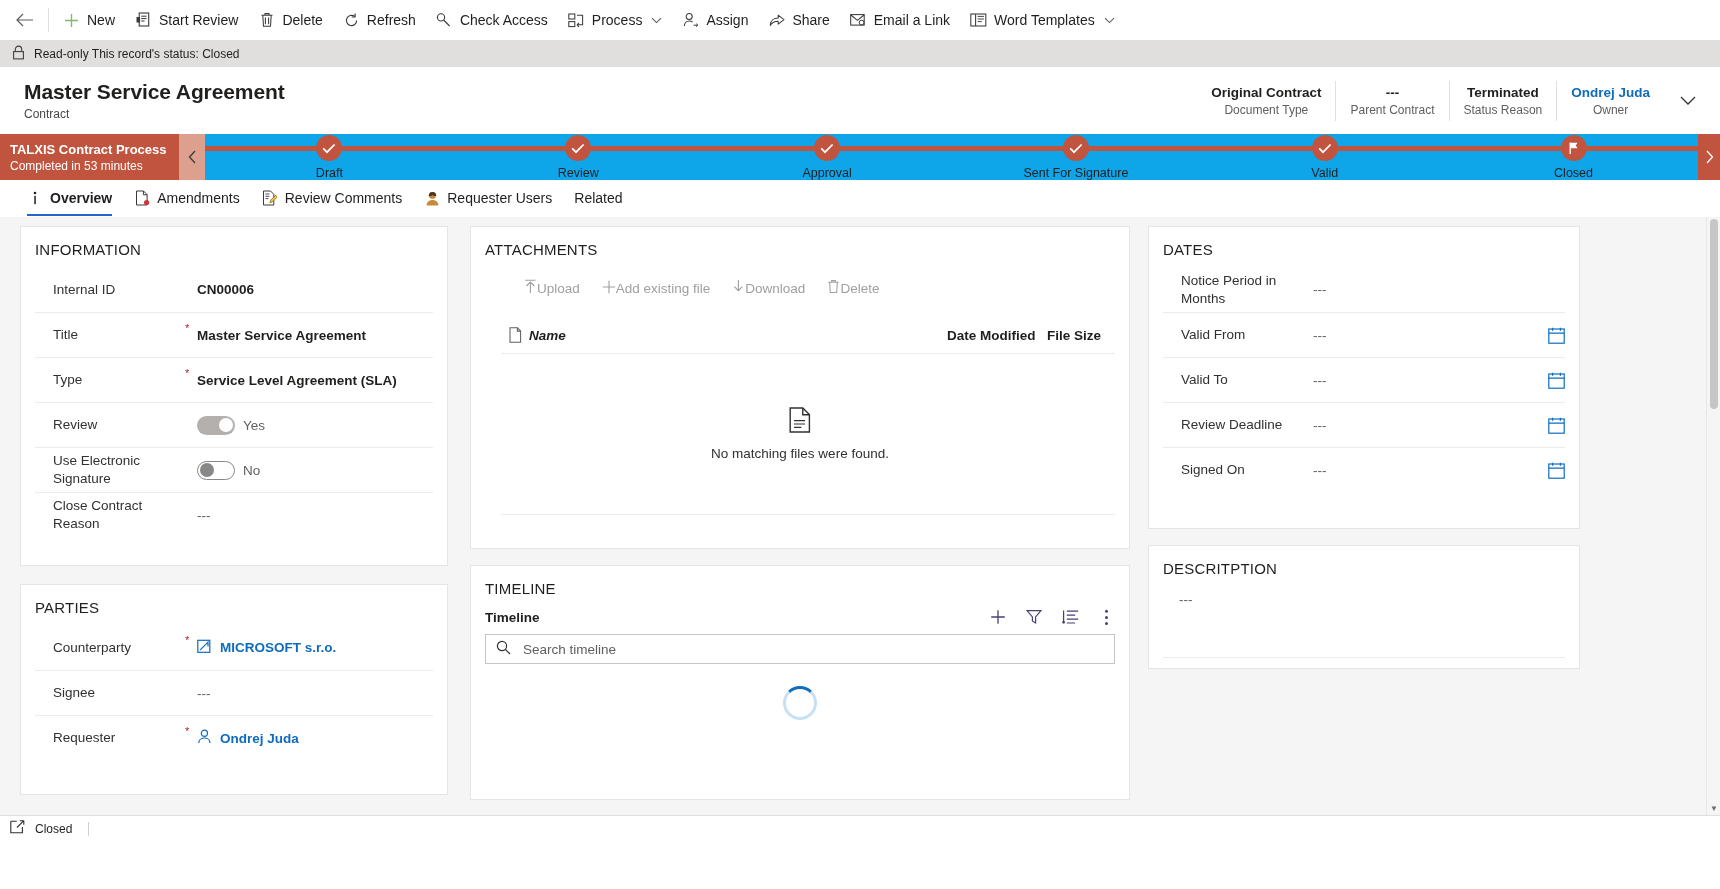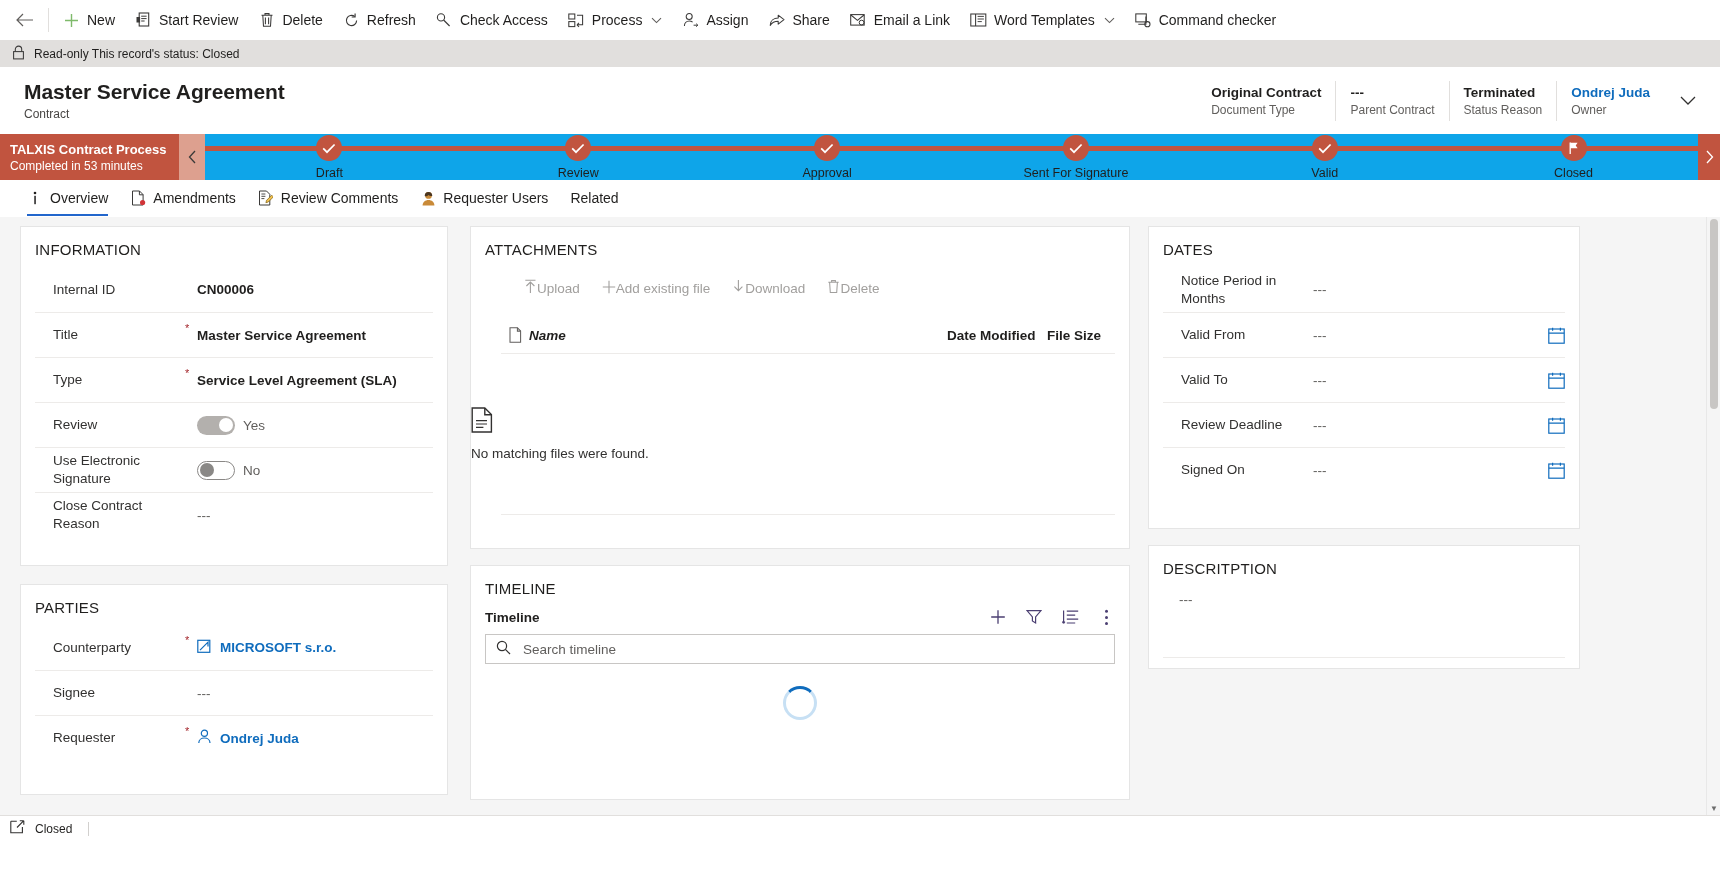--- a/index.html
+++ b/index.html
@@ -410,16 +410,6 @@
       </span>
     </div>
 
-    <div class="cmd-btn">
-      <span class="cmd-ico">
-        <svg width="17" height="15" viewBox="0 0 17 15">
-            <rect x="0.8" y="0.9" width="10.5" height="8" fill="none" stroke="#3b3a39" stroke-width="1.05"></rect>
-            <path d="M3.3 11.3h7.6V3.4" fill="none" stroke="#3b3a39" stroke-width="1.05"></path>
-            <circle cx="12.4" cy="11.2" r="2.6" fill="none" stroke="#3b3a39" stroke-width="1.05"></circle>
-          </svg>
-      </span>
-      <span>Command checker</span>
-    </div>
   </div>
 
   <div class="readonly-bar">

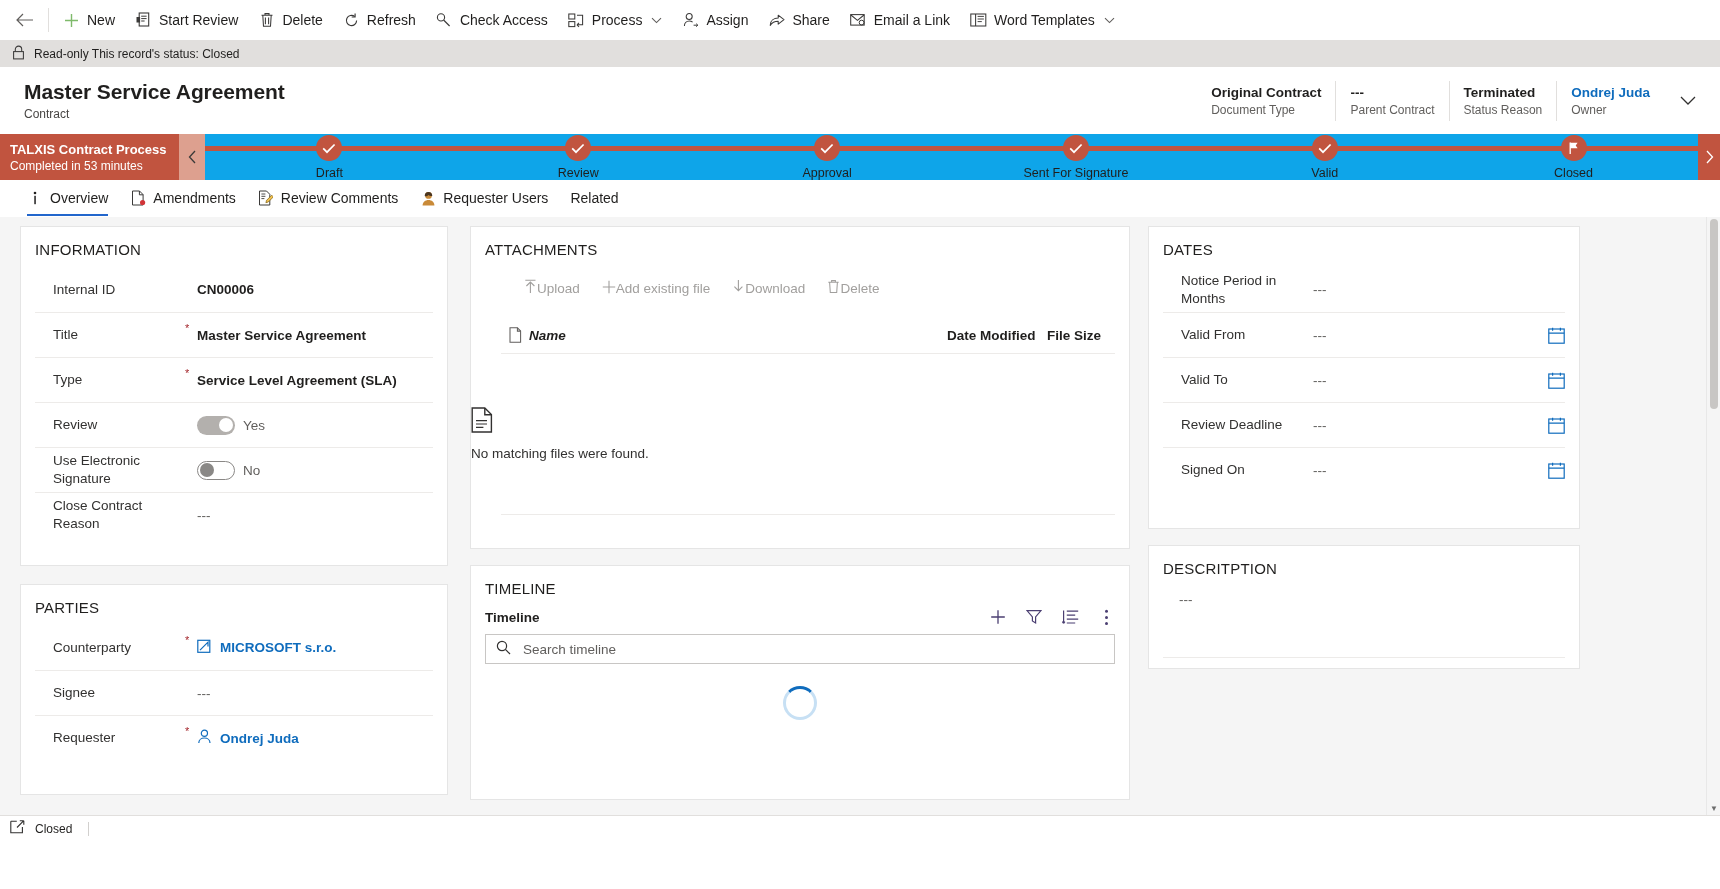--- a/index.html
+++ b/index.html
@@ -58,7 +58,7 @@
   .rec-title-wrap { display: flex; flex-direction: column; justify-content: center; }
   .rec-title { font-size: 21px; font-weight: 600; color: #201f1e; letter-spacing: -0.1px; line-height: 26px; }
   .rec-subtitle { font-size: 12px; color: #484644; line-height: 16px; margin-top: 1px; }
-  .rec-fields { margin-left: auto; display: flex; align-items: center; height: 44px; }
+  .rec-fields { margin-left: auto; display: flex; align-items: center; height: 44px; text-align: center; }
   .rec-field {
     display: flex; flex-direction: column; justify-content: center;
     padding: 0 14px; height: 40px; min-width: 60px;

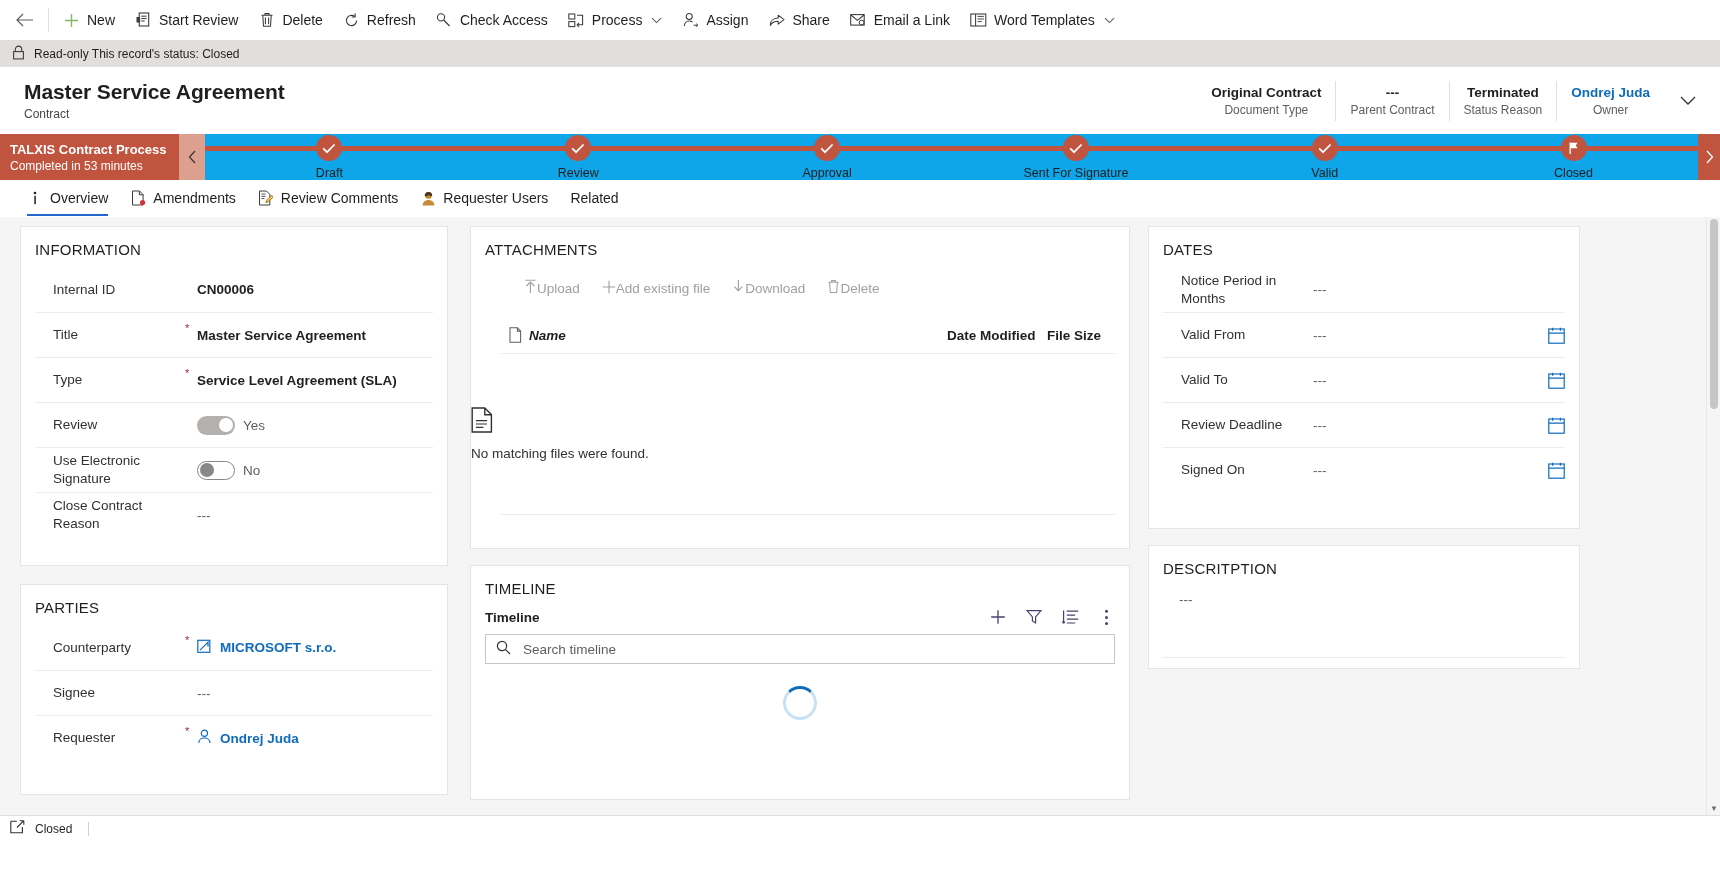--- a/index.html
+++ b/index.html
@@ -135,7 +135,7 @@
     font-size: 14px; color: #201f1e;
     position: relative;
   }
-  .tab.active { font-weight: 400; }
+  .tab.active { font-weight: 700; }
   .tab.active::after {
     content: ""; position: absolute;
     left: 11px; right: 11px; bottom: 0; height: 2px; background: #2266cc;

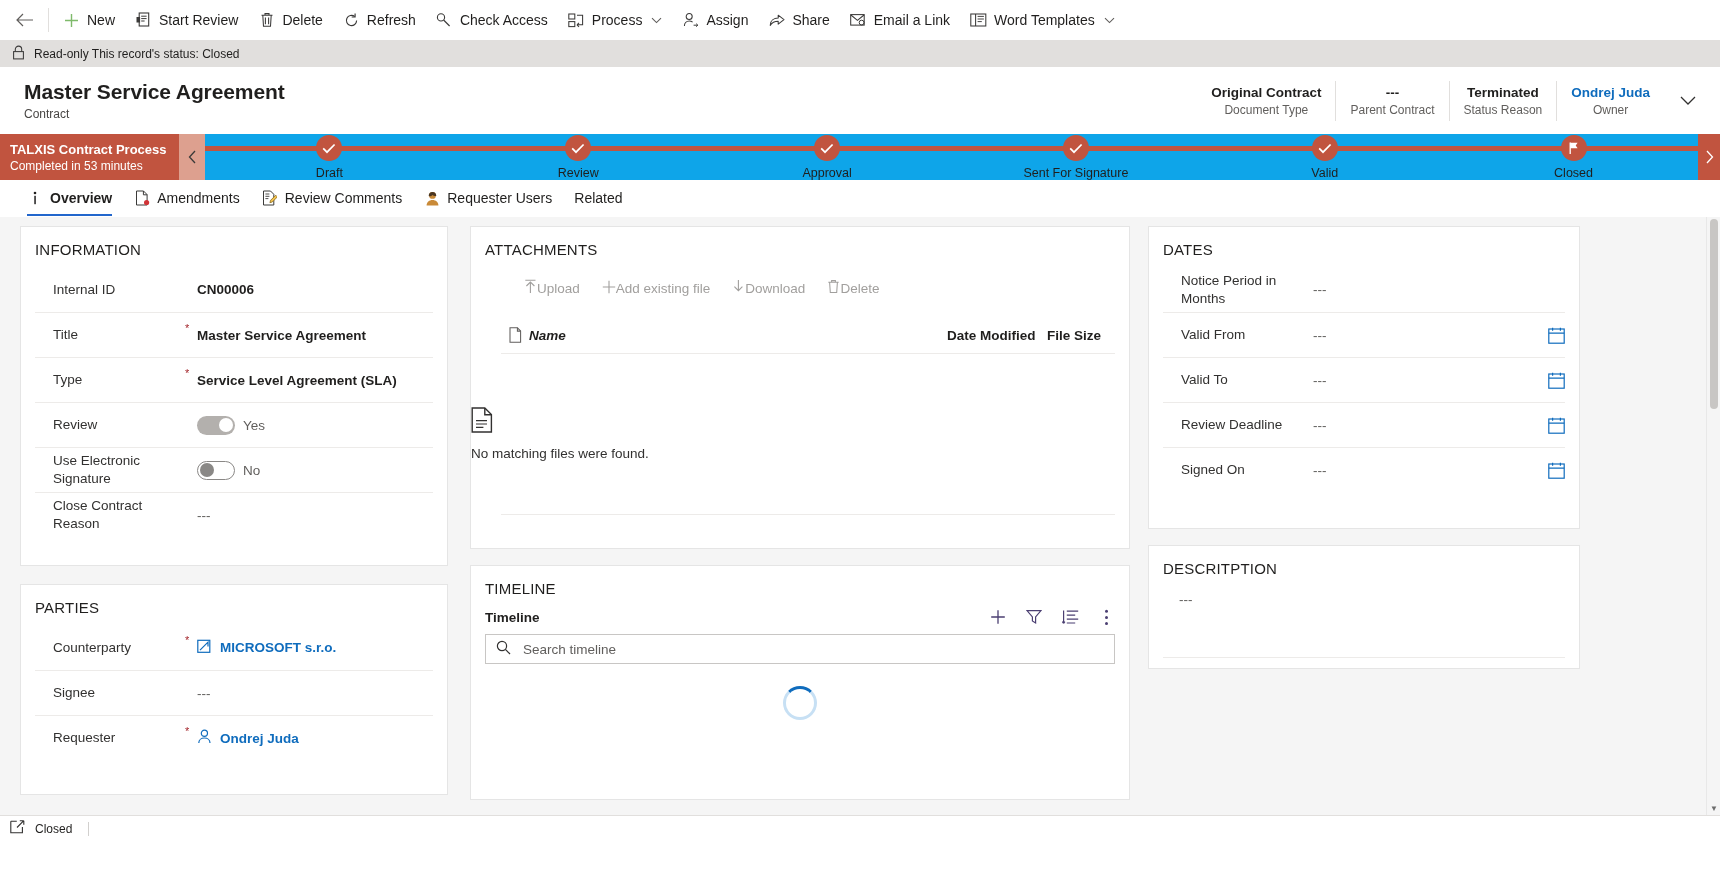--- a/index.html
+++ b/index.html
@@ -220,7 +220,7 @@
   .att-head .h-size { width: 68px; flex: 0 0 68px; text-align: left; }
   .att-empty {
     height: 160px; display: flex; flex-direction: column;
-    justify-content: center; gap: 9px;
+    align-items: center; justify-content: center; gap: 9px;
   }
   .att-empty .txt { font-size: 13.5px; color: #323130; }
   .att-foot { margin: 0 14px 0 30px; border-top: 1px solid #edebe9; height: 22px; }

